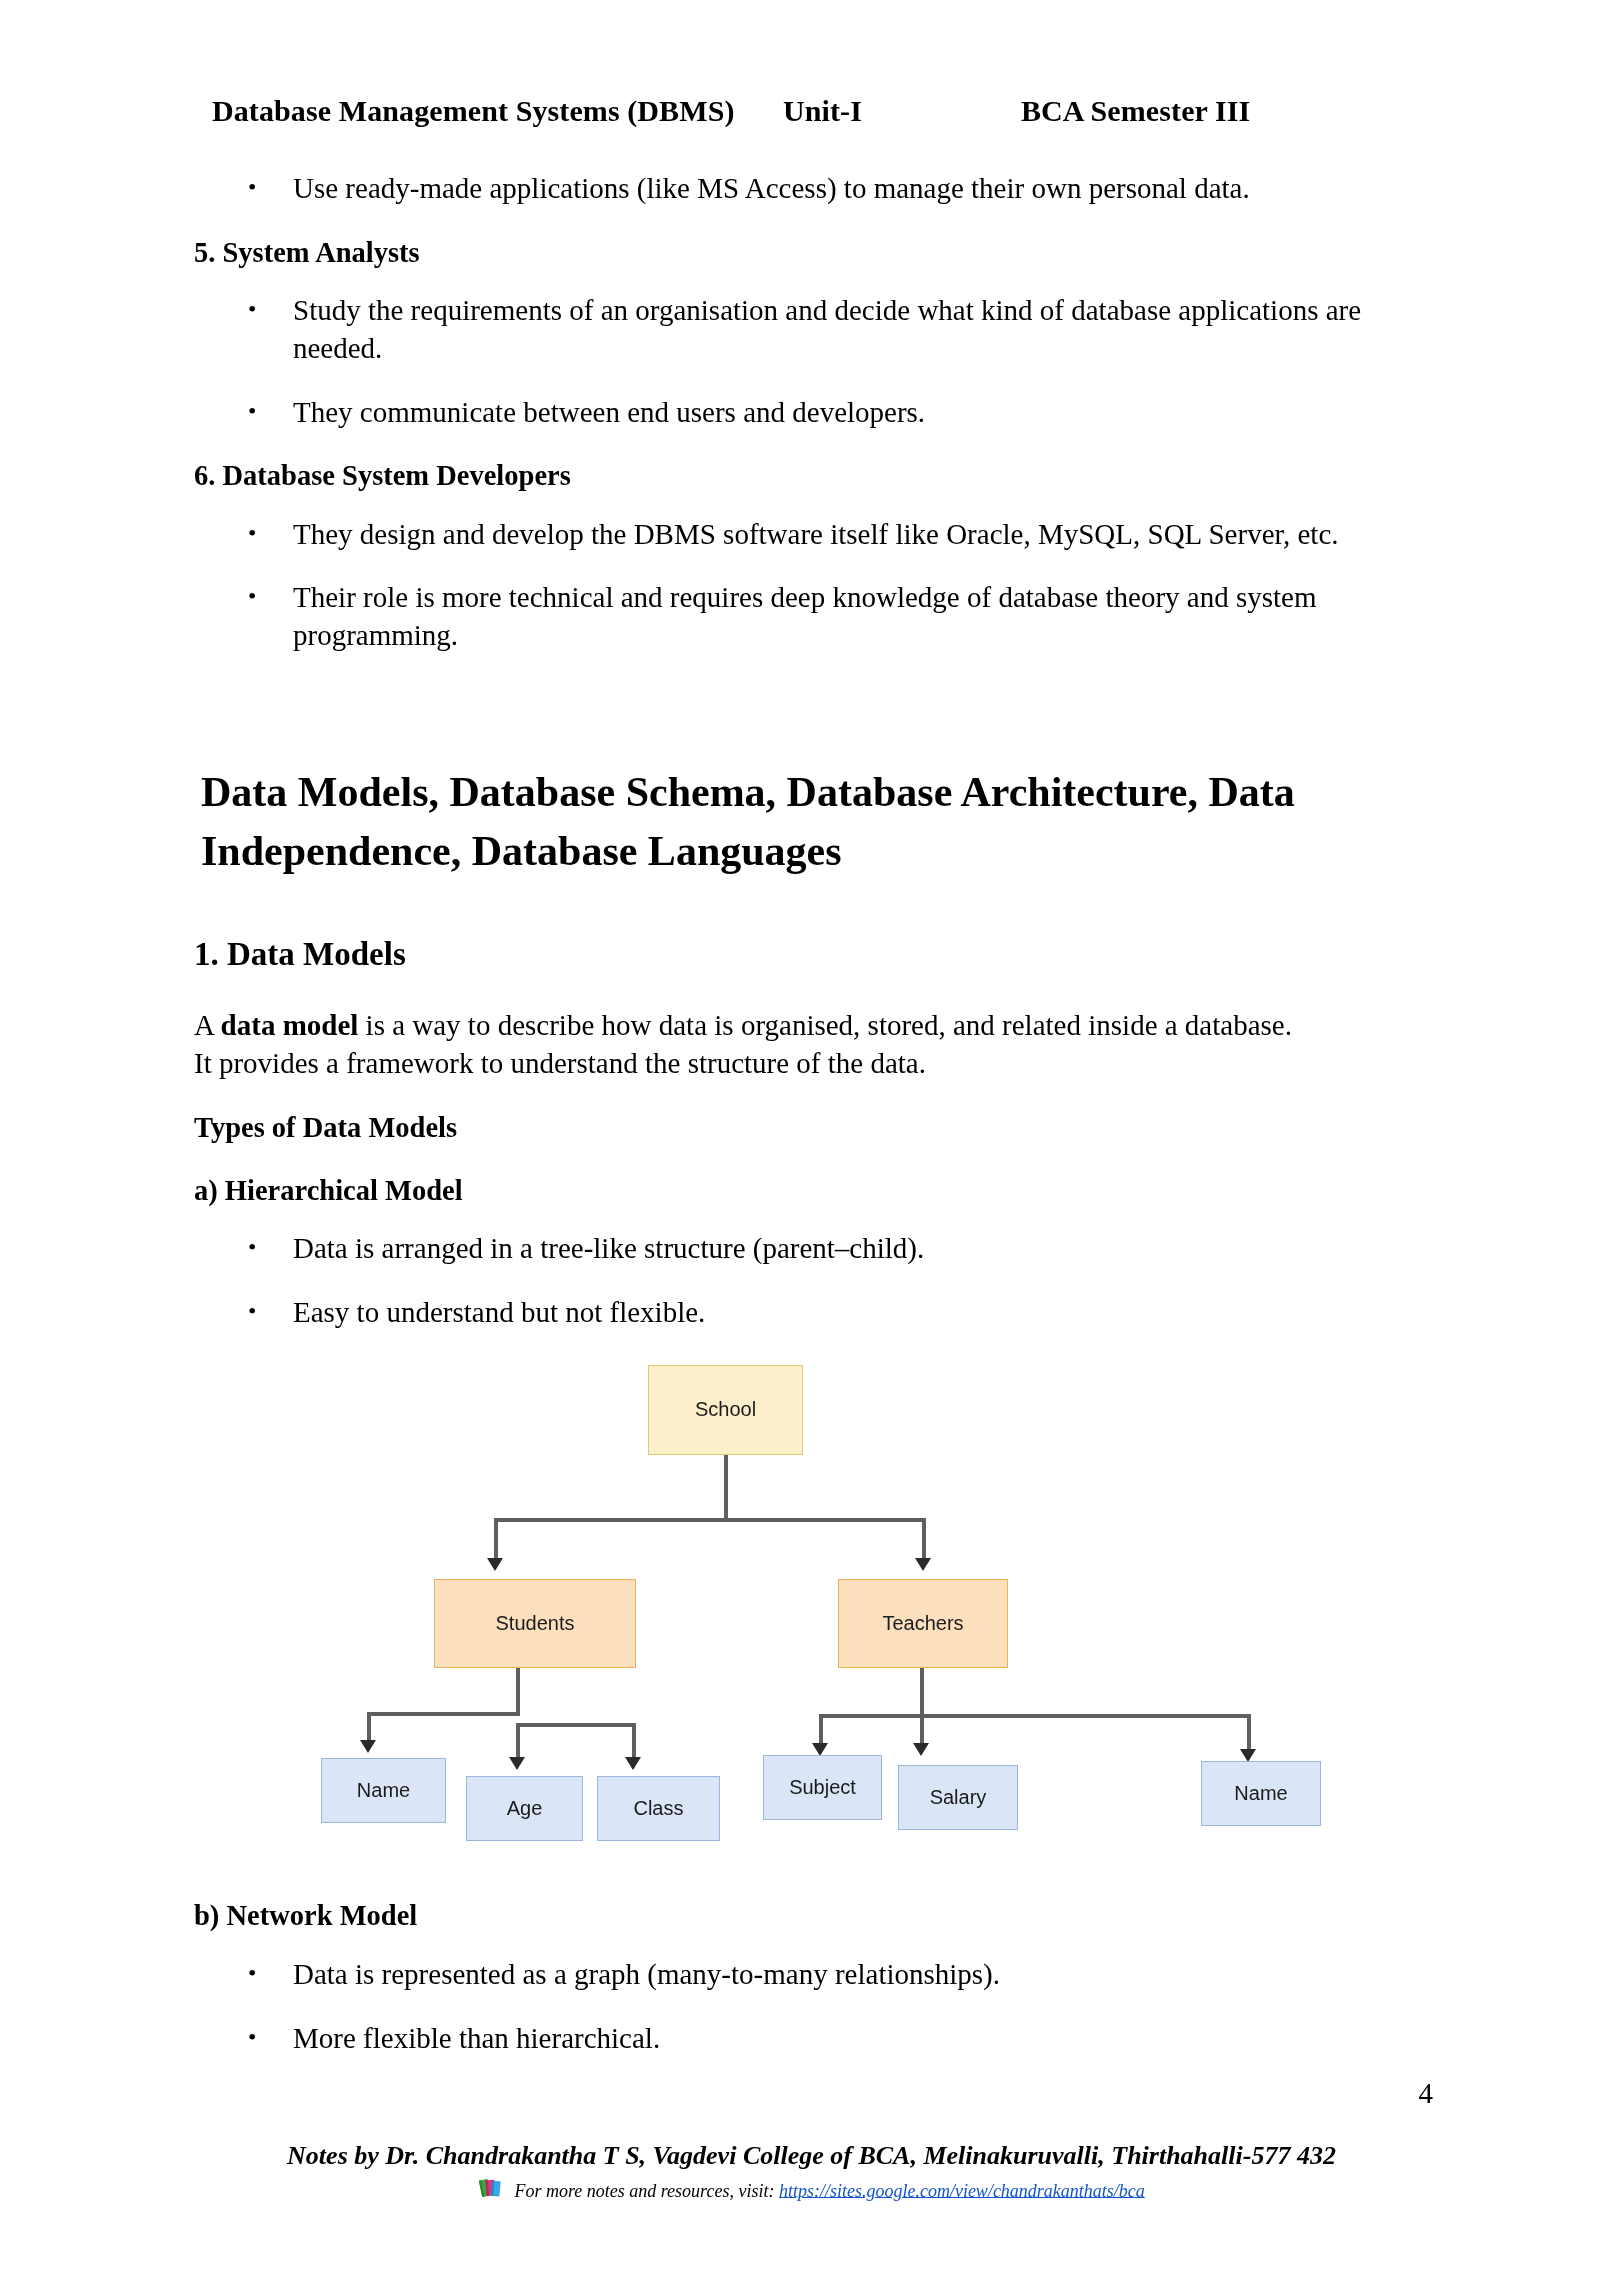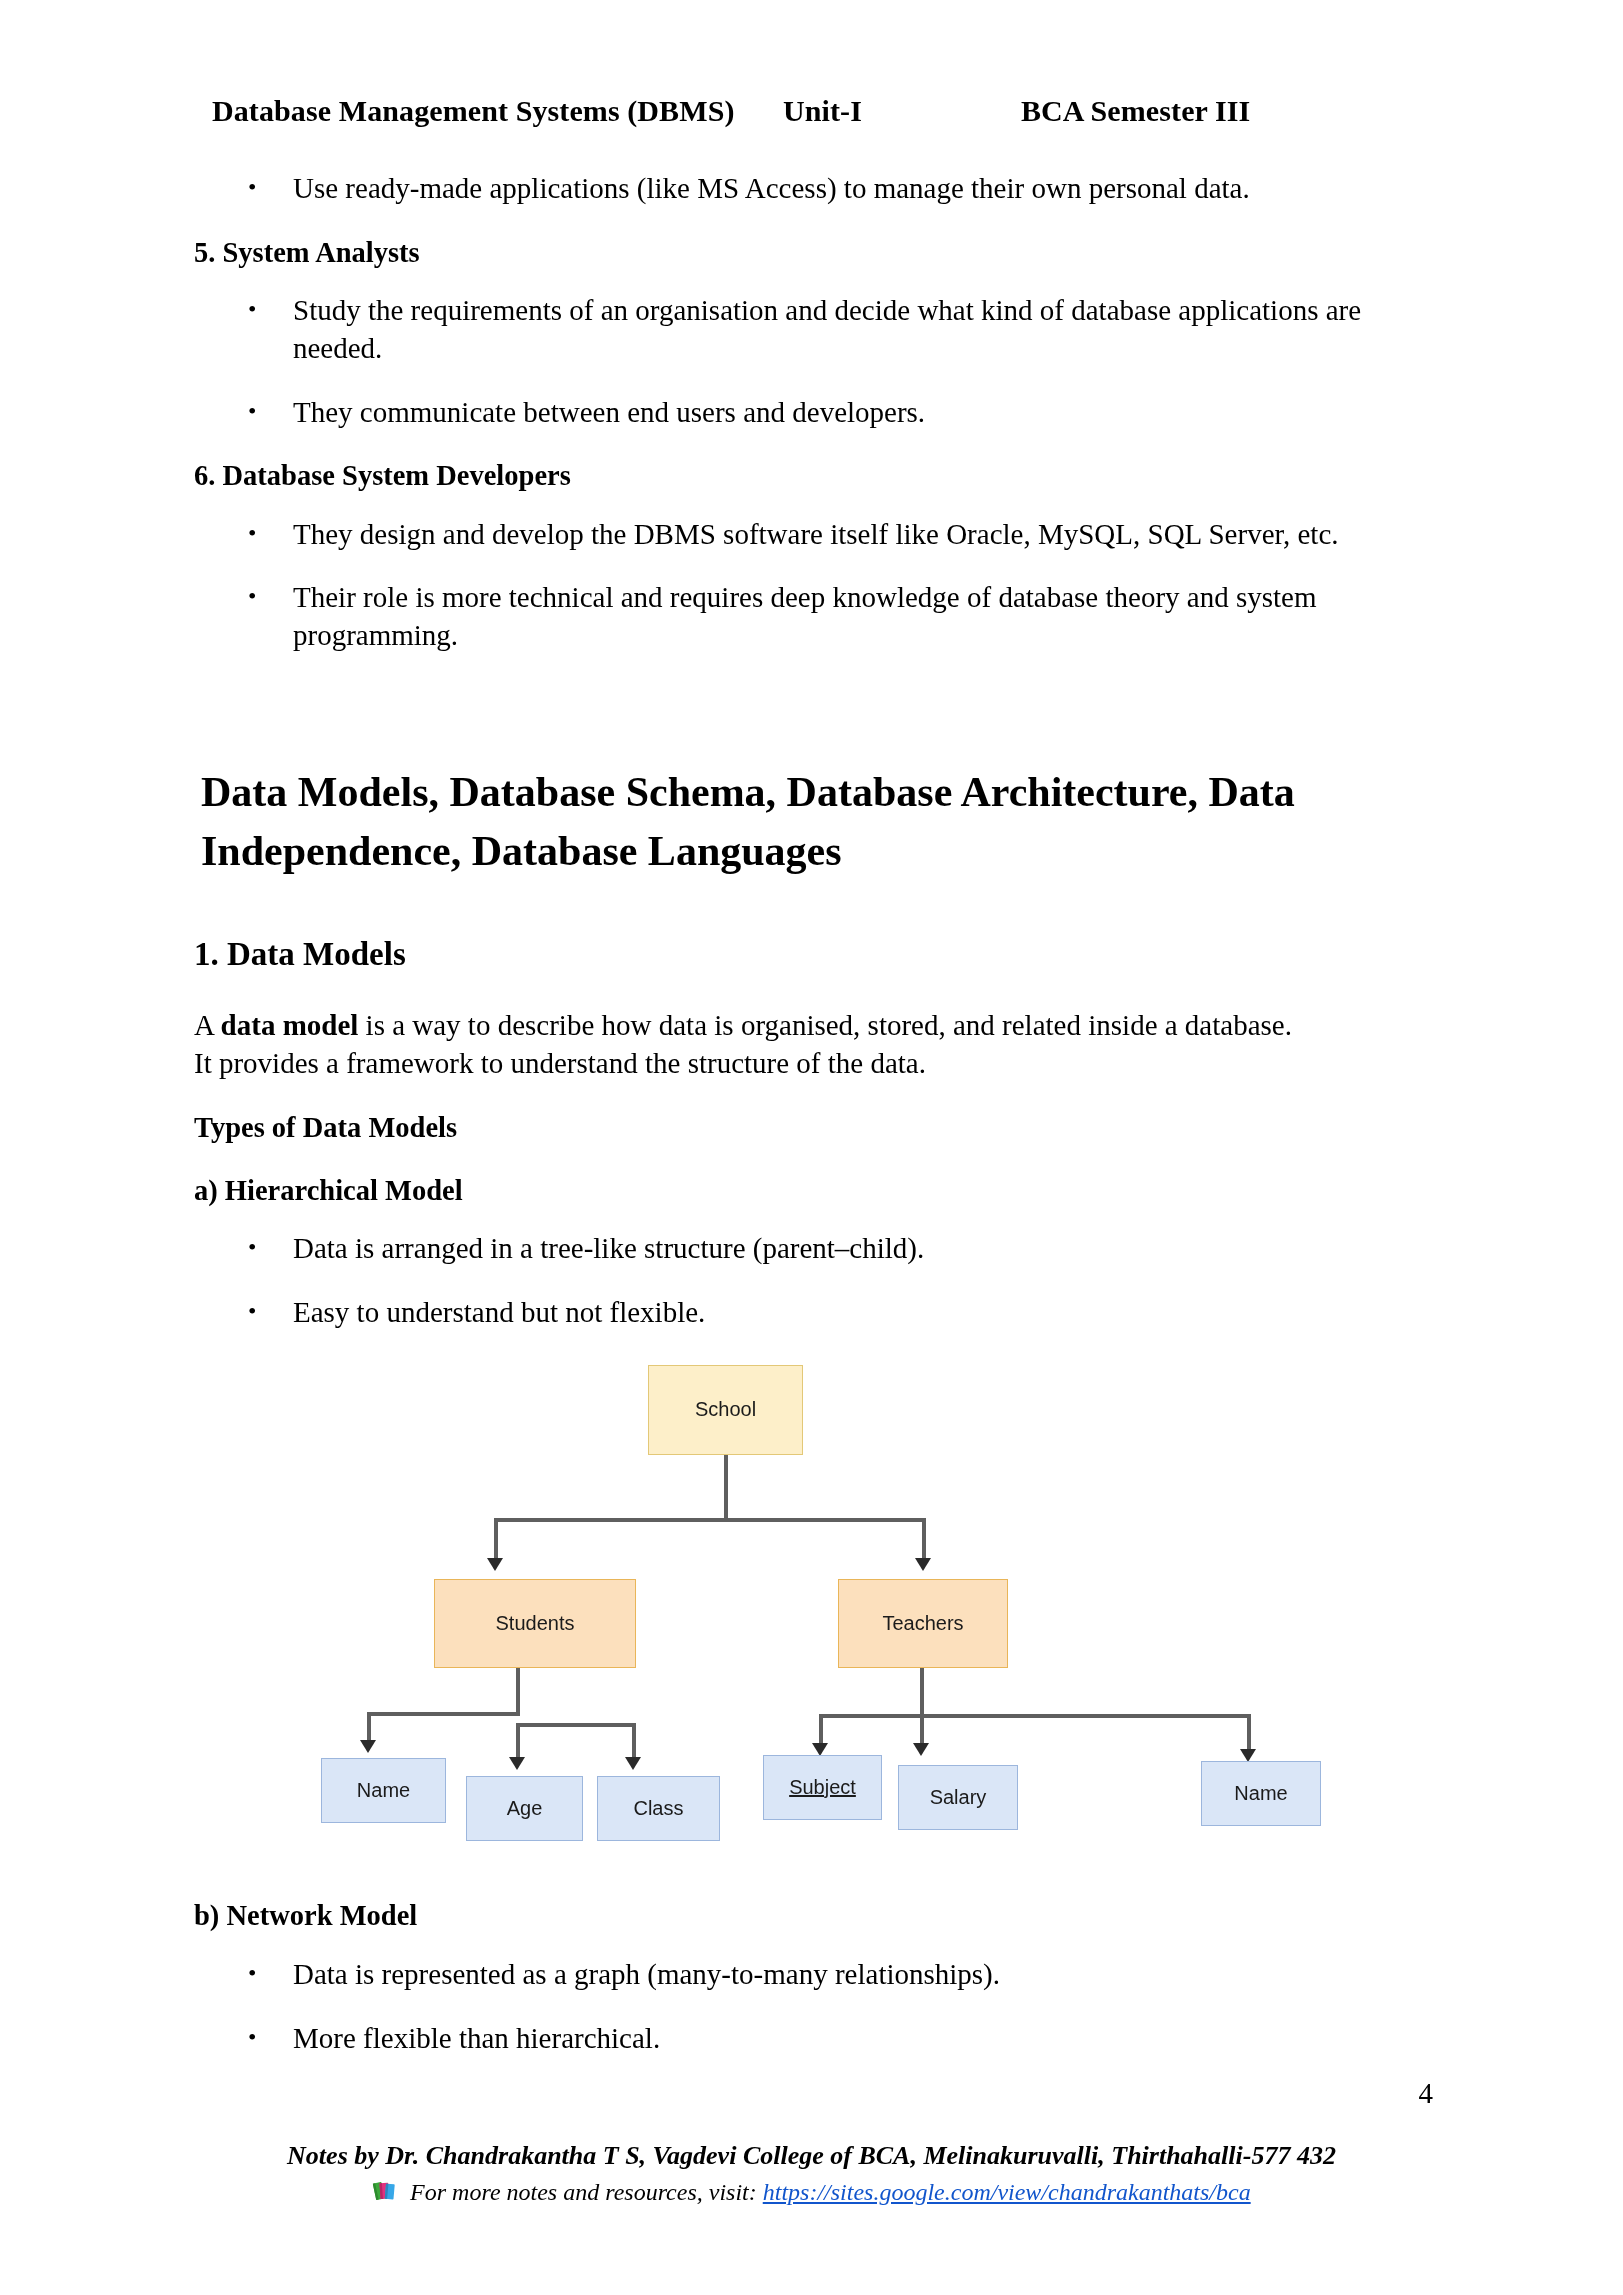--- a/index.html
+++ b/index.html
@@ -288,7 +288,7 @@
       <div class="node leaf" style="left:115px; top:411px; width:117px; height:65px;">Age</div>
       <div class="node leaf" style="left:246px; top:411px; width:123px; height:65px;">Class</div>
 
-      <div class="node leaf" style="left:412px; top:390px; width:119px; height:65px;text-decoration:underline;">Subject</div>
+      <div class="node leaf" style="left:412px; top:390px; width:119px; height:65px;">Subject</div>
       <div class="node leaf" style="left:547px; top:400px; width:120px; height:65px;">Salary</div>
       <div class="node leaf" style="left:850px; top:396px; width:120px; height:65px;">Name</div>
     </div>

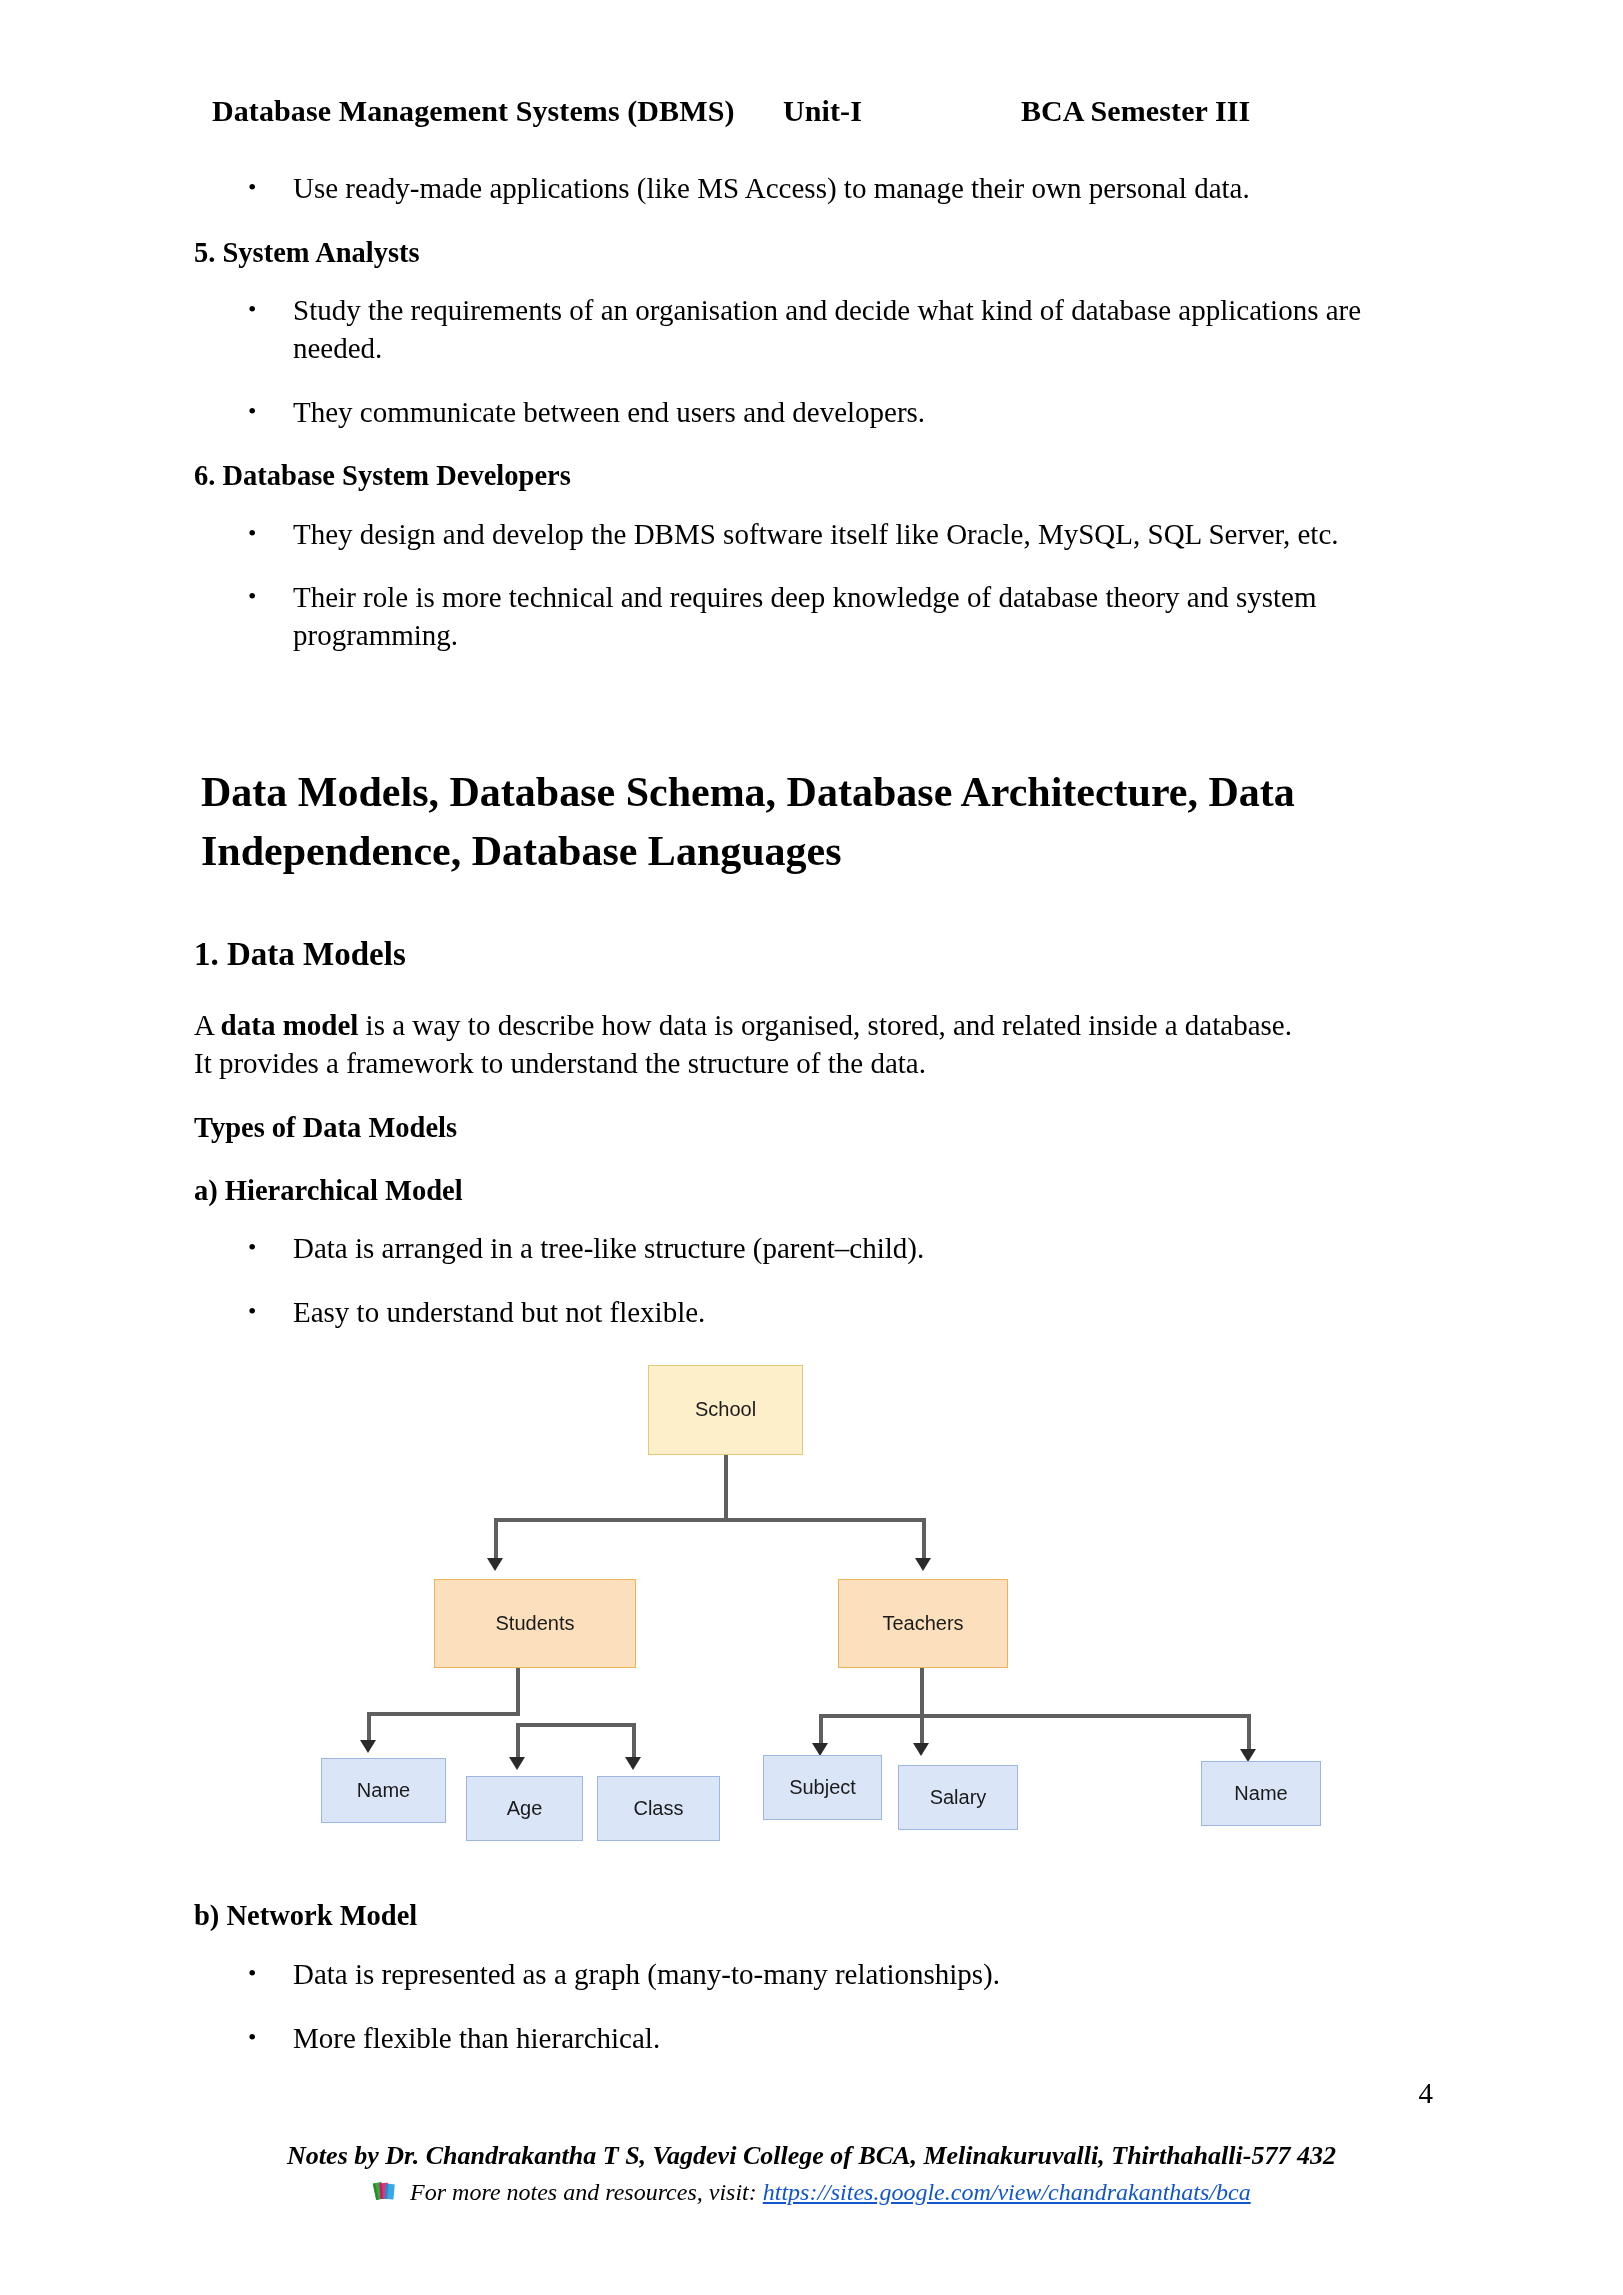--- a/index.html
+++ b/index.html
@@ -164,7 +164,7 @@
   }
   .doc-footer .line2 {
     font-weight: normal;
-    font-size: 24px;
+    font-size: 18px;
   }
   .doc-footer .books-icon {
     display: inline-block;

